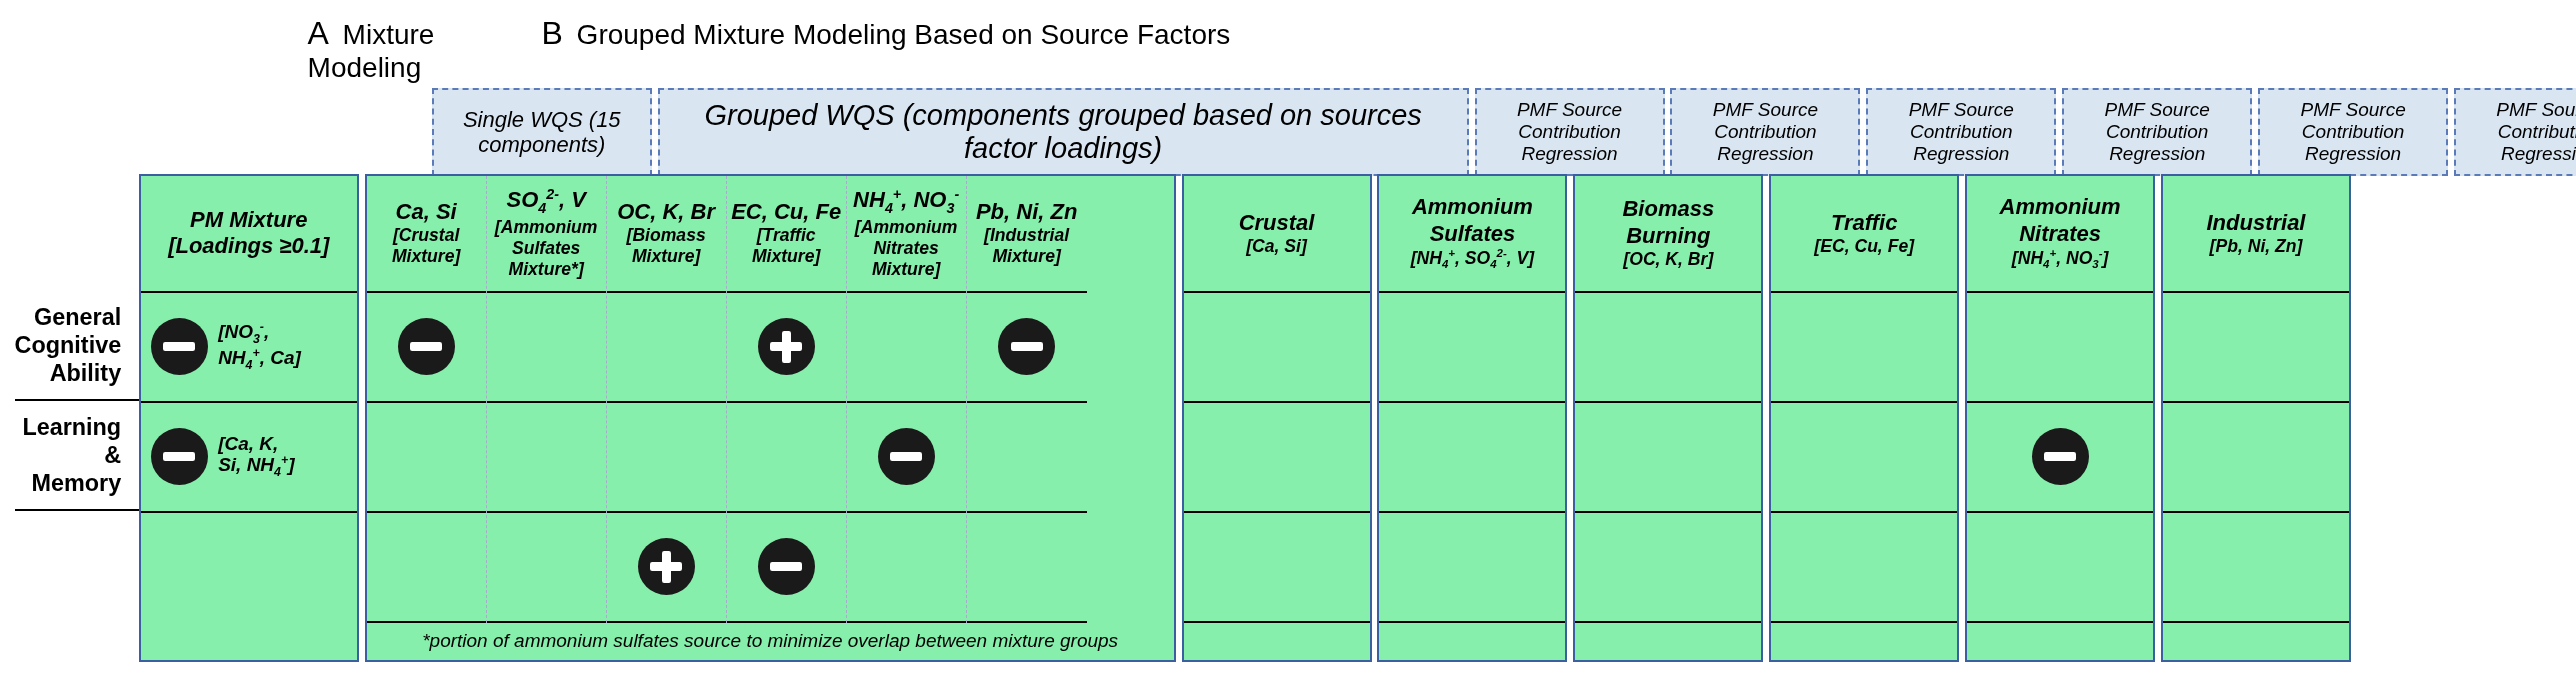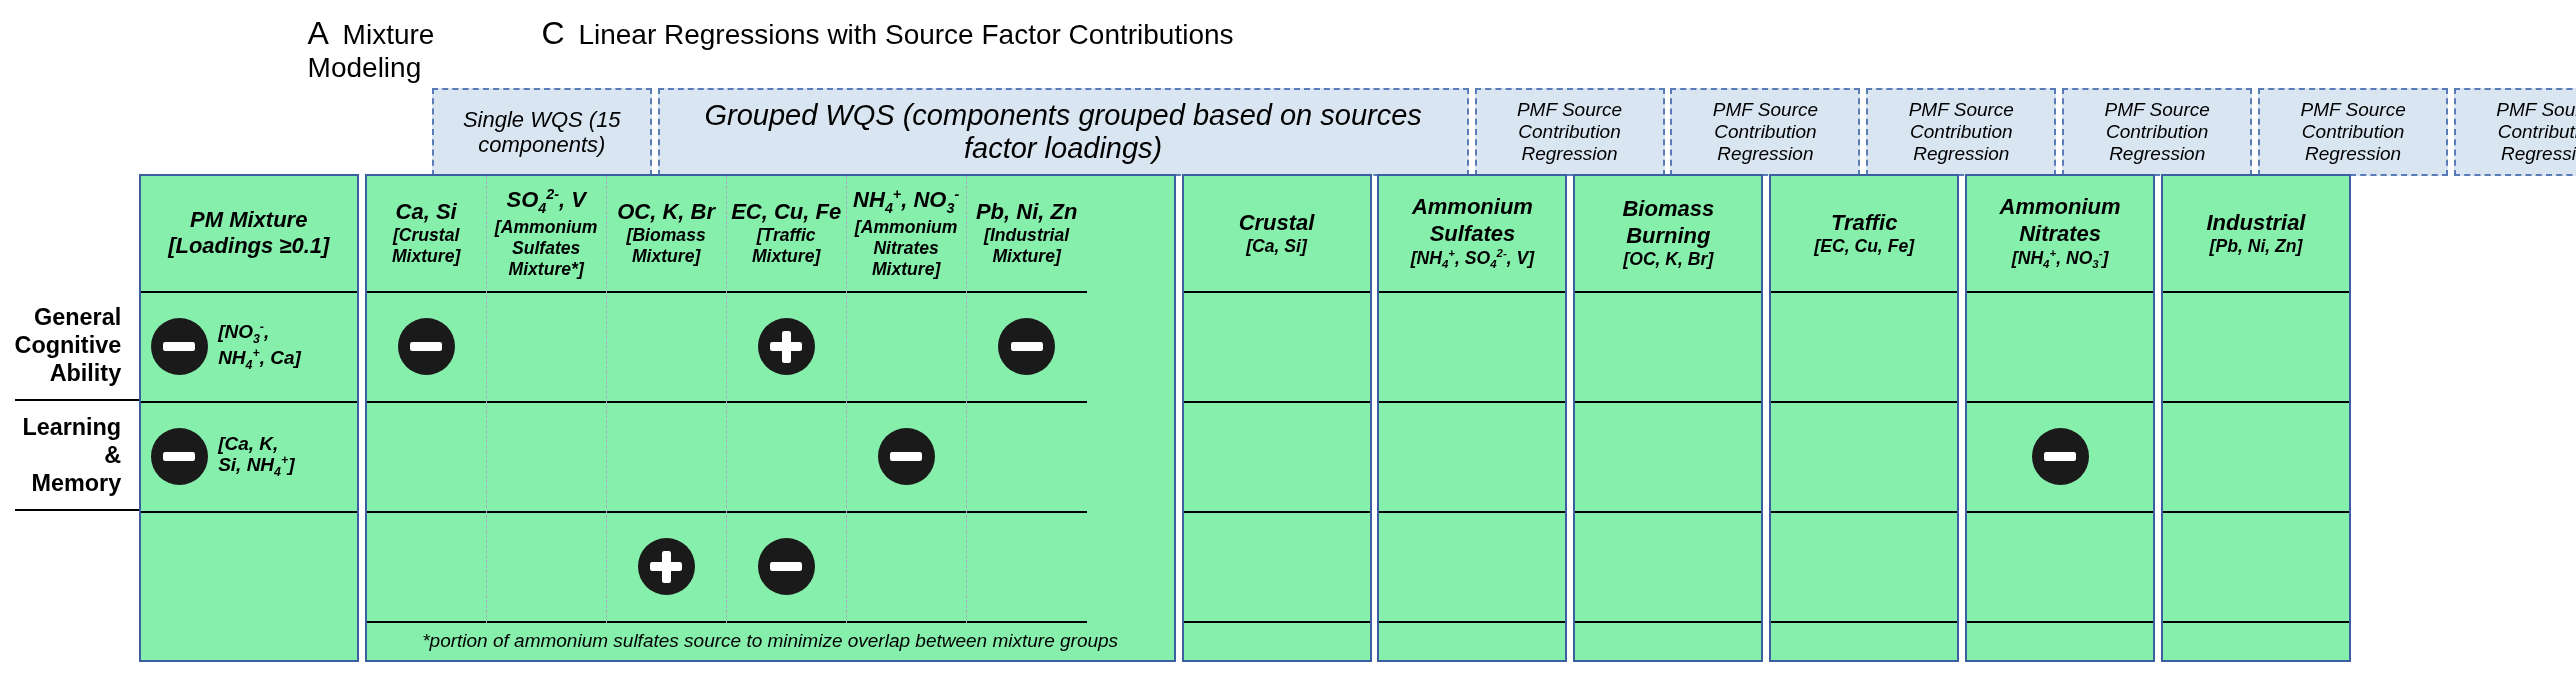--- a/index.html
+++ b/index.html
@@ -176,6 +176,10 @@
       <span class="letter">A</span>
       <span>Mixture Modeling</span>
     </div>
+    <div class="st-b">
+      <span class="letter">B</span>
+      <span>Grouped Mixture Modeling Based on Source Factors</span>
+    </div>
     <div class="st-c">
       <span class="letter">C</span>
       <span>Linear Regressions with Source Factor Contributions</span>

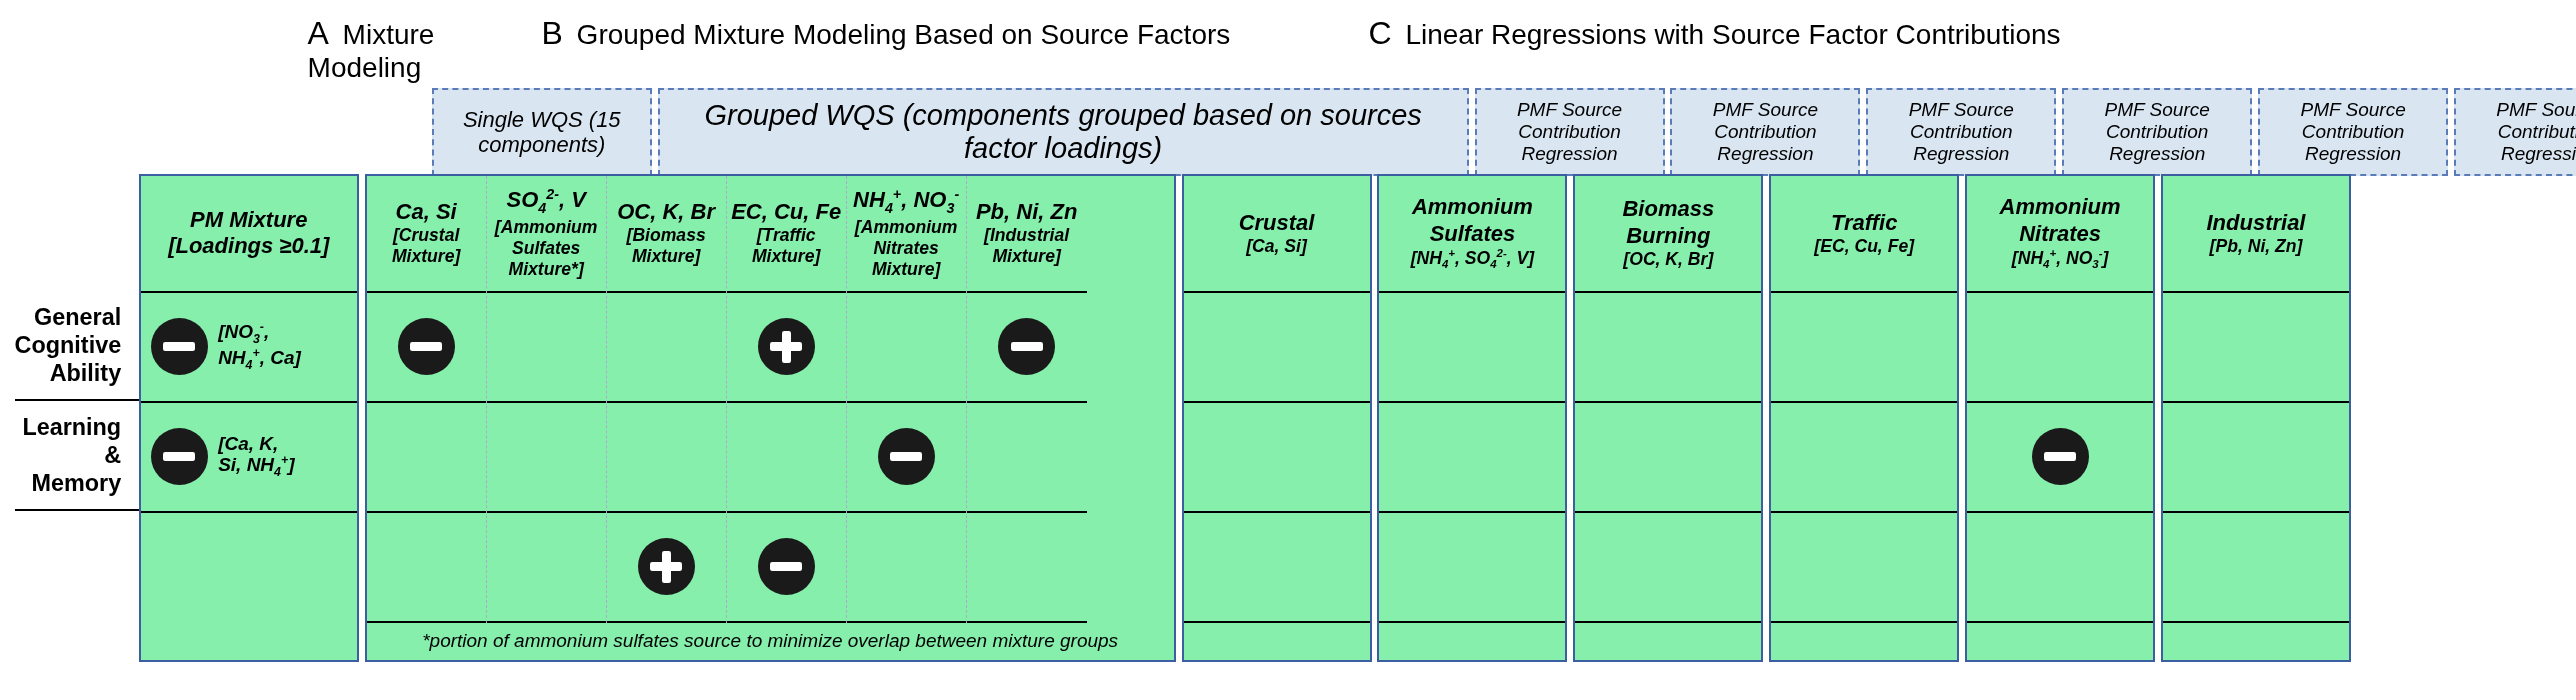--- a/index.html
+++ b/index.html
@@ -180,10 +180,6 @@
       <span class="letter">B</span>
       <span>Grouped Mixture Modeling Based on Source Factors</span>
     </div>
-    <div class="st-c">
-      <span class="letter">C</span>
-      <span>Linear Regressions with Source Factor Contributions</span>
-    </div>
   </div>
 
   <div class="main-grid">

